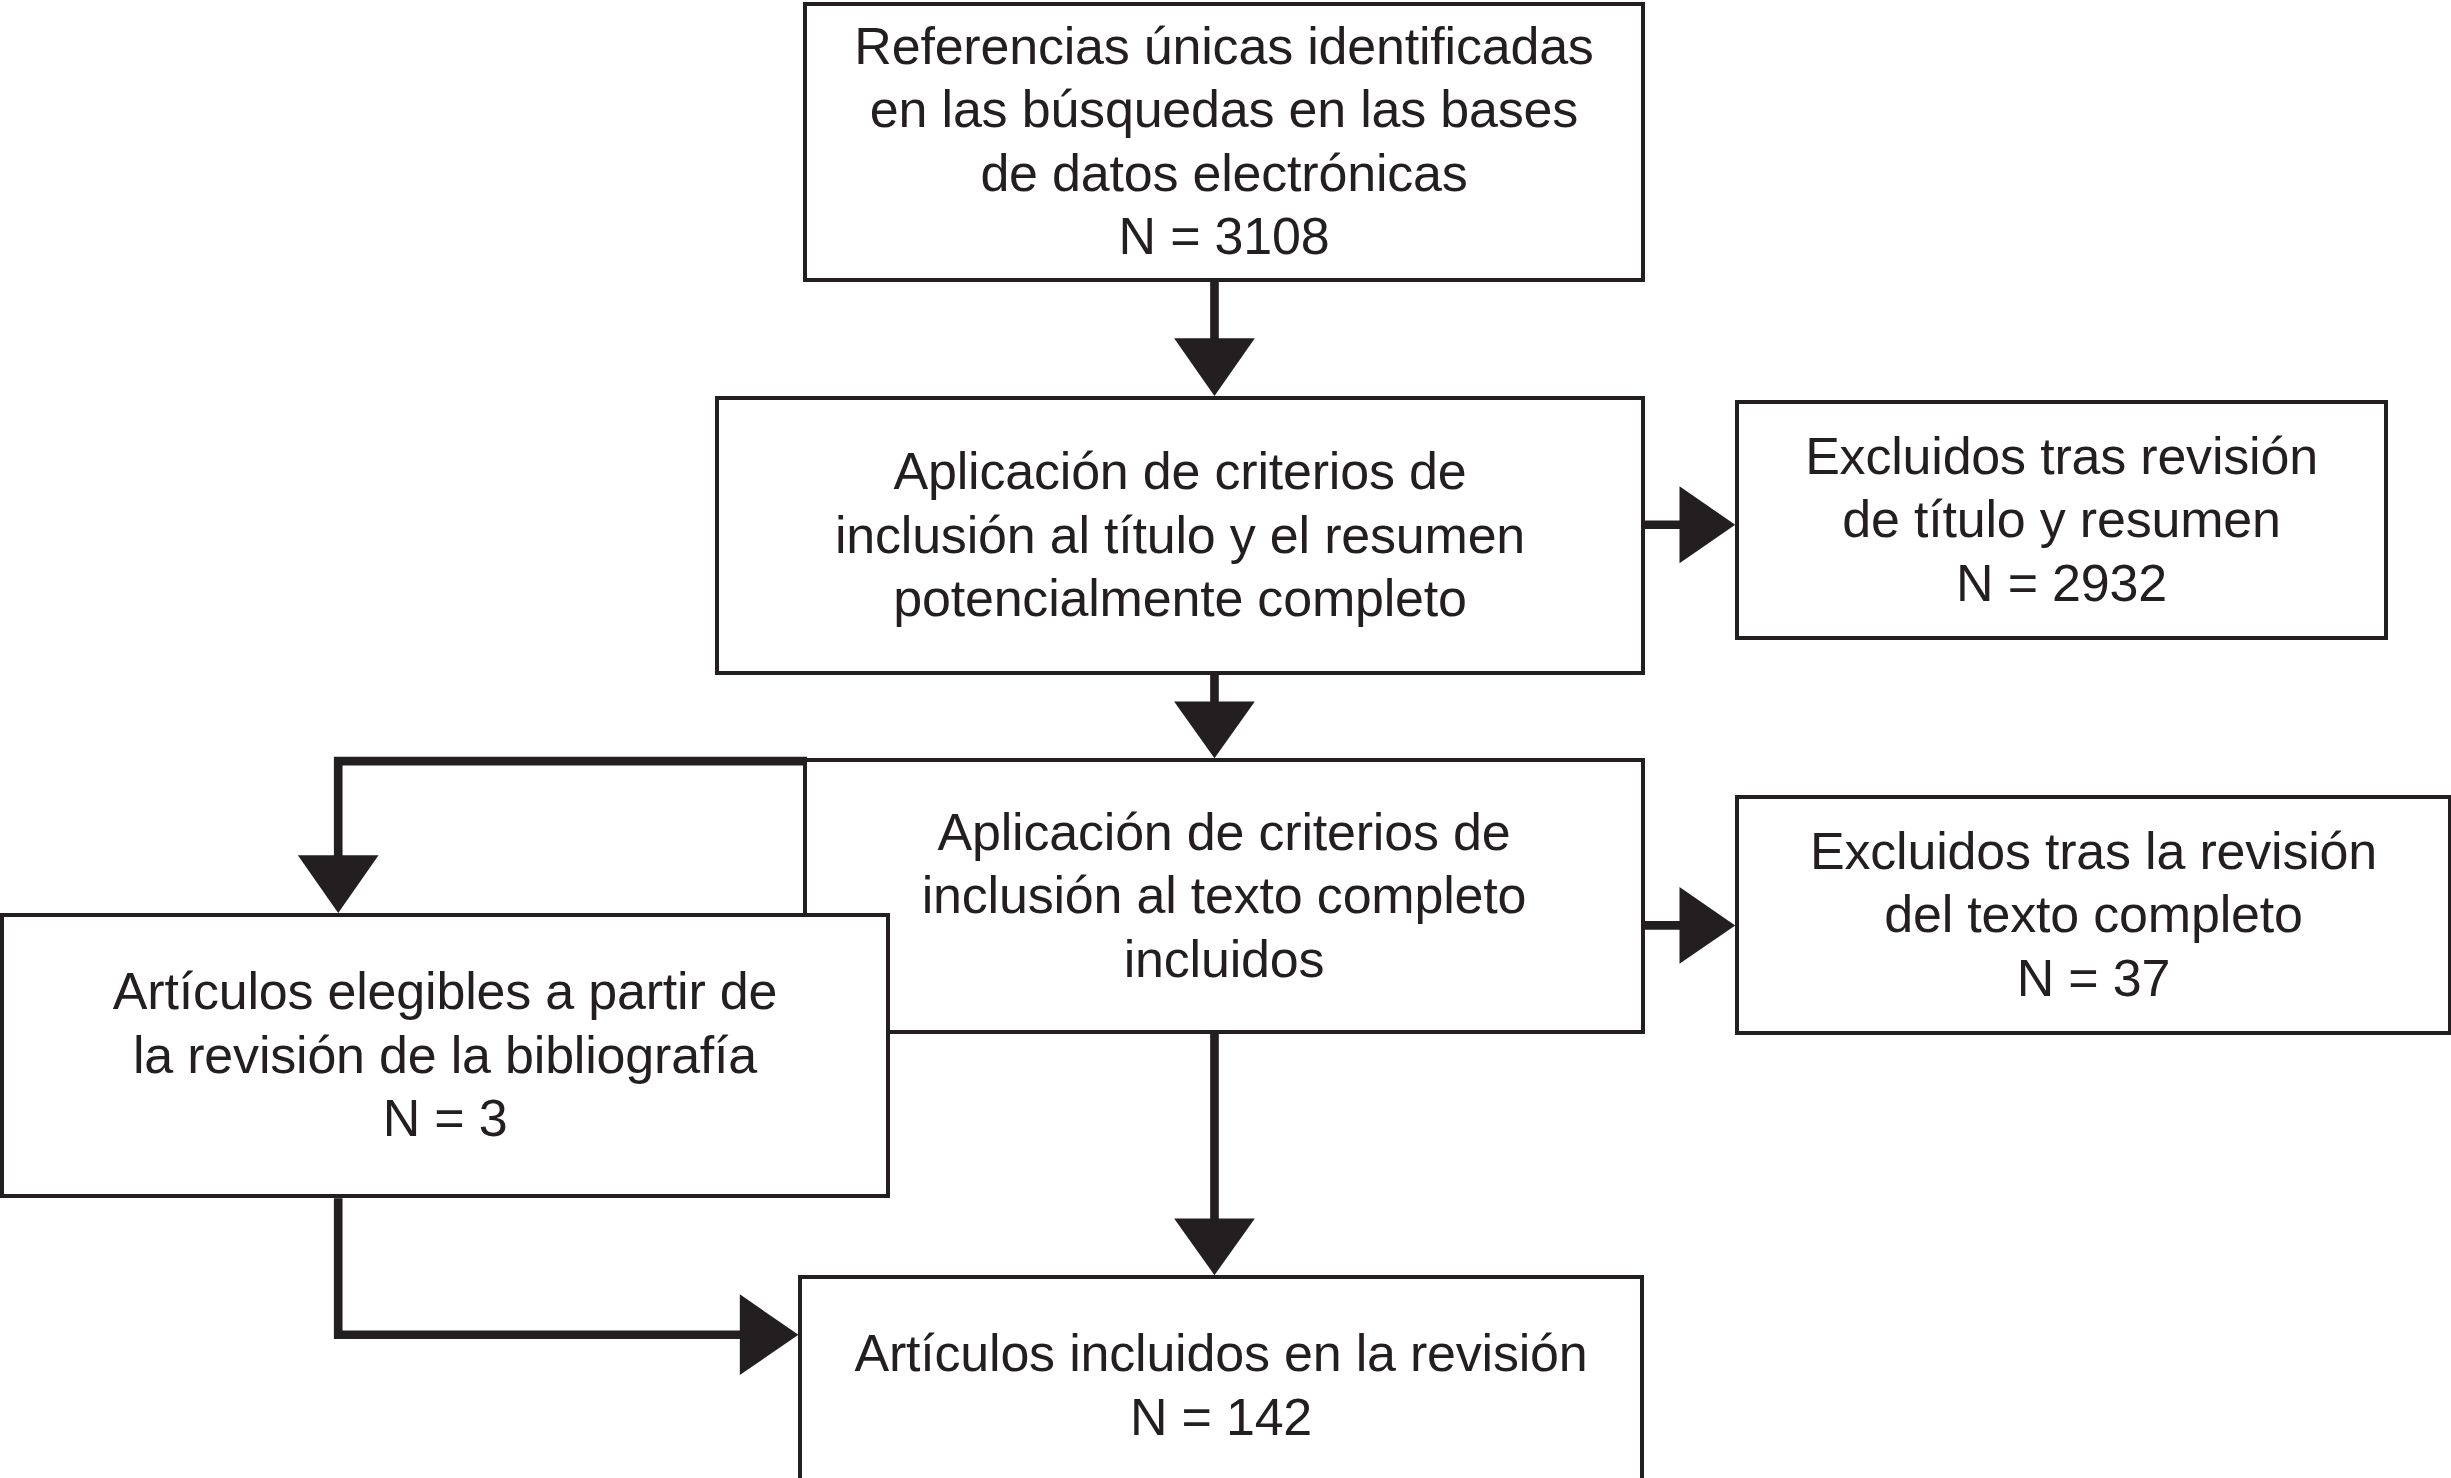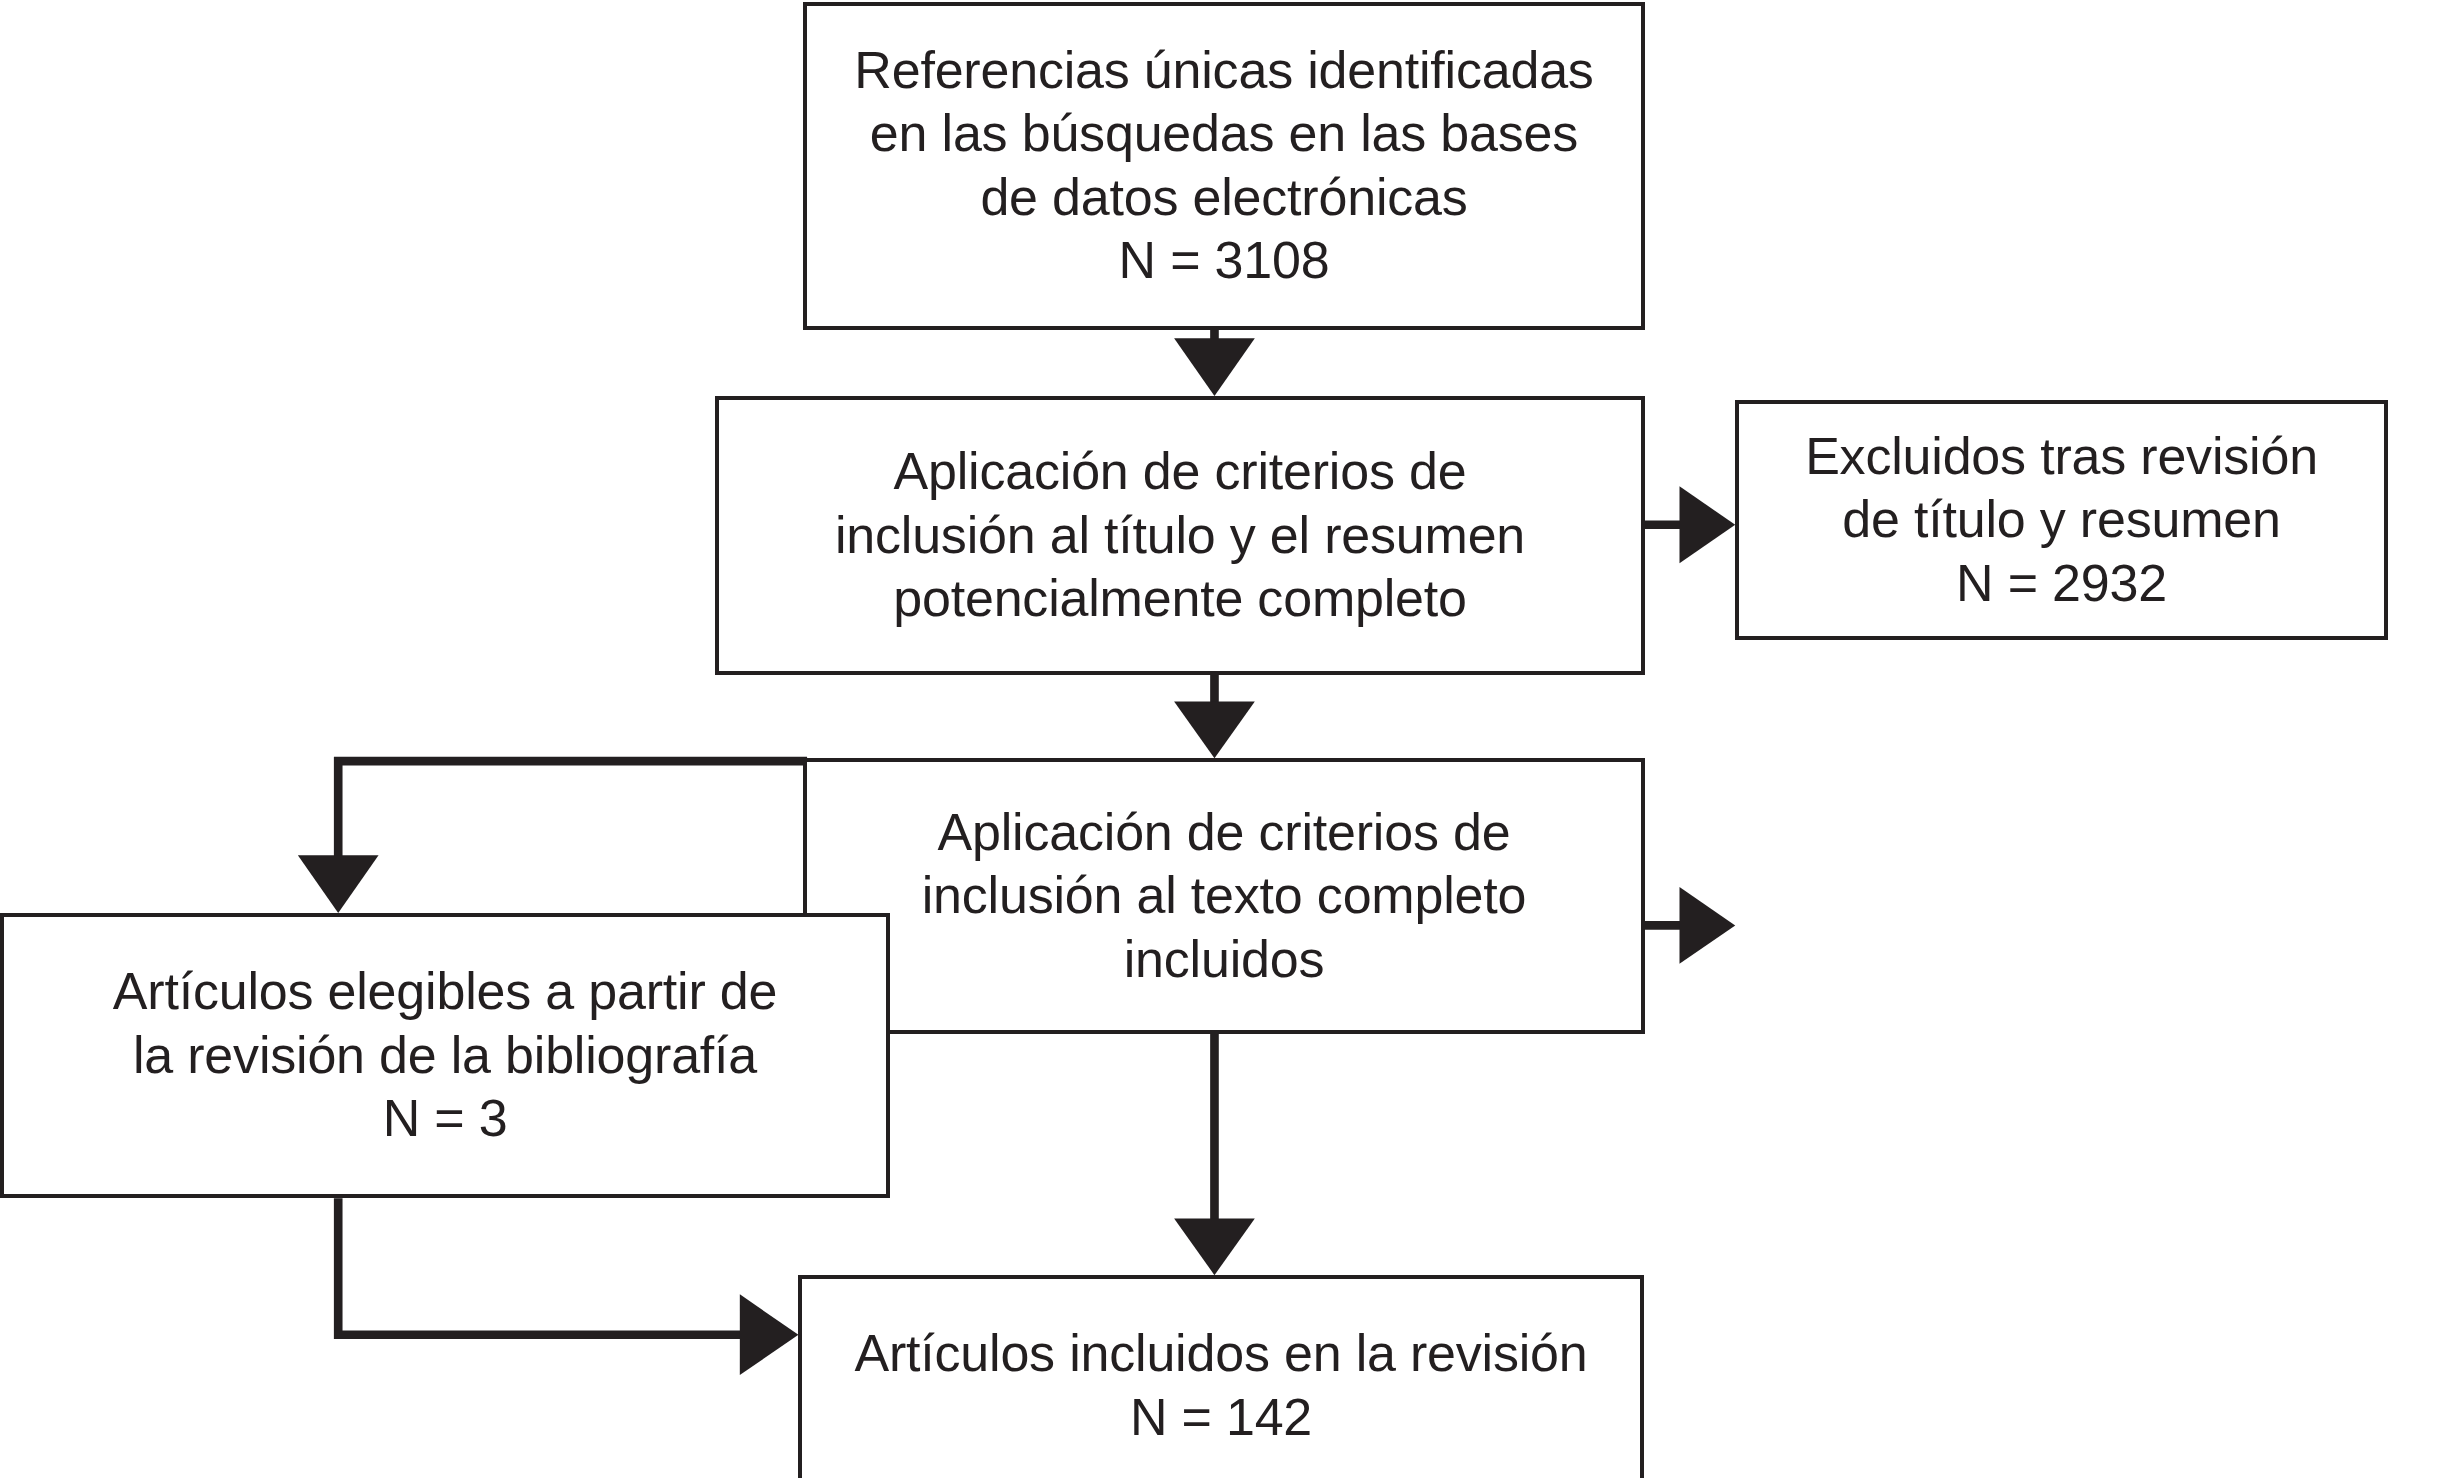--- a/index.html
+++ b/index.html
@@ -91,7 +91,7 @@
     </g>
   </svg>
 
-  <div class="node-box" style="left:803px; top:1.9px; width:842px; height:328px;">
+  <div class="node-box" style="left:803px; top:1.9px; width:842px; height:280px;">
     <span class="line">Referencias únicas identificadas</span>
     <span class="line">en las búsquedas en las bases</span>
     <span class="line">de datos electrónicas</span>

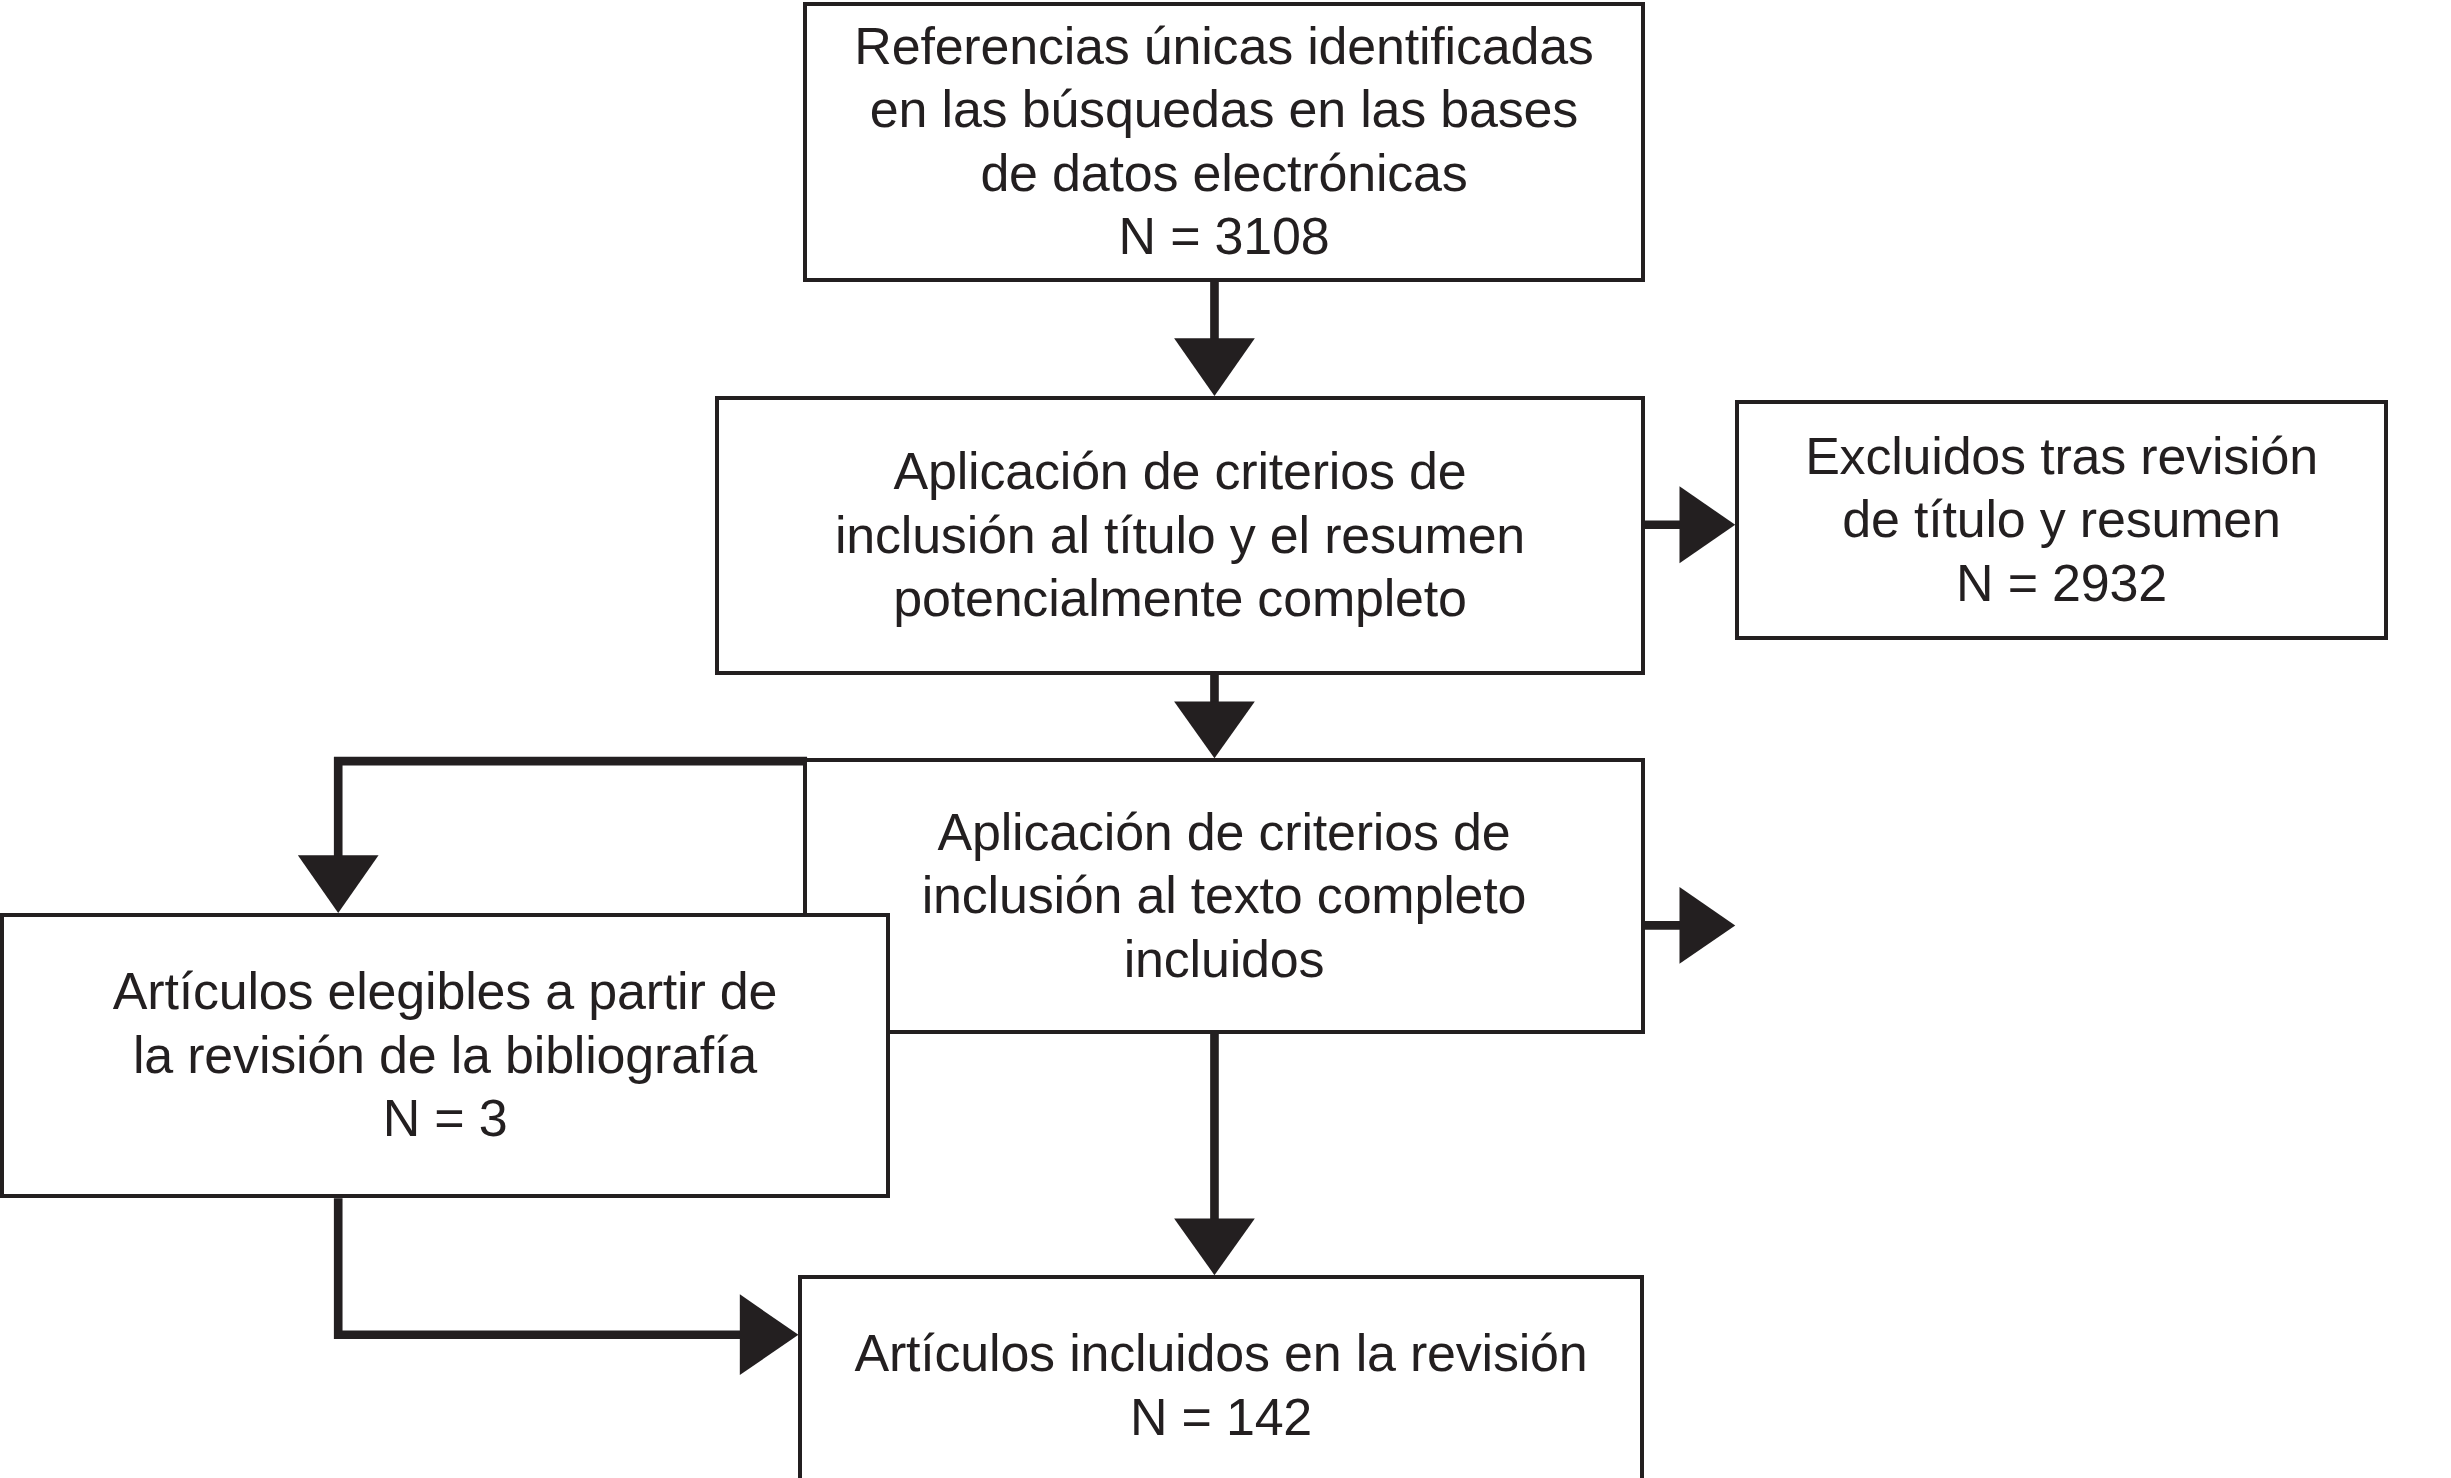--- a/index.html
+++ b/index.html
@@ -116,6 +116,11 @@
     <span class="line">incluidos</span>
   </div>
 
+  <div class="node-box" style="left:1735px; top:795px; width:717px; height:240px;">
+    <span class="line">Excluidos tras la revisión</span>
+    <span class="line">del texto completo</span>
+    <span class="line">N = 37</span>
+  </div>
 
   <div class="node-box" style="left:0px; top:913px; width:890px; height:285px;text-align:center;">
     <span class="line">Artículos elegibles a partir de</span>

